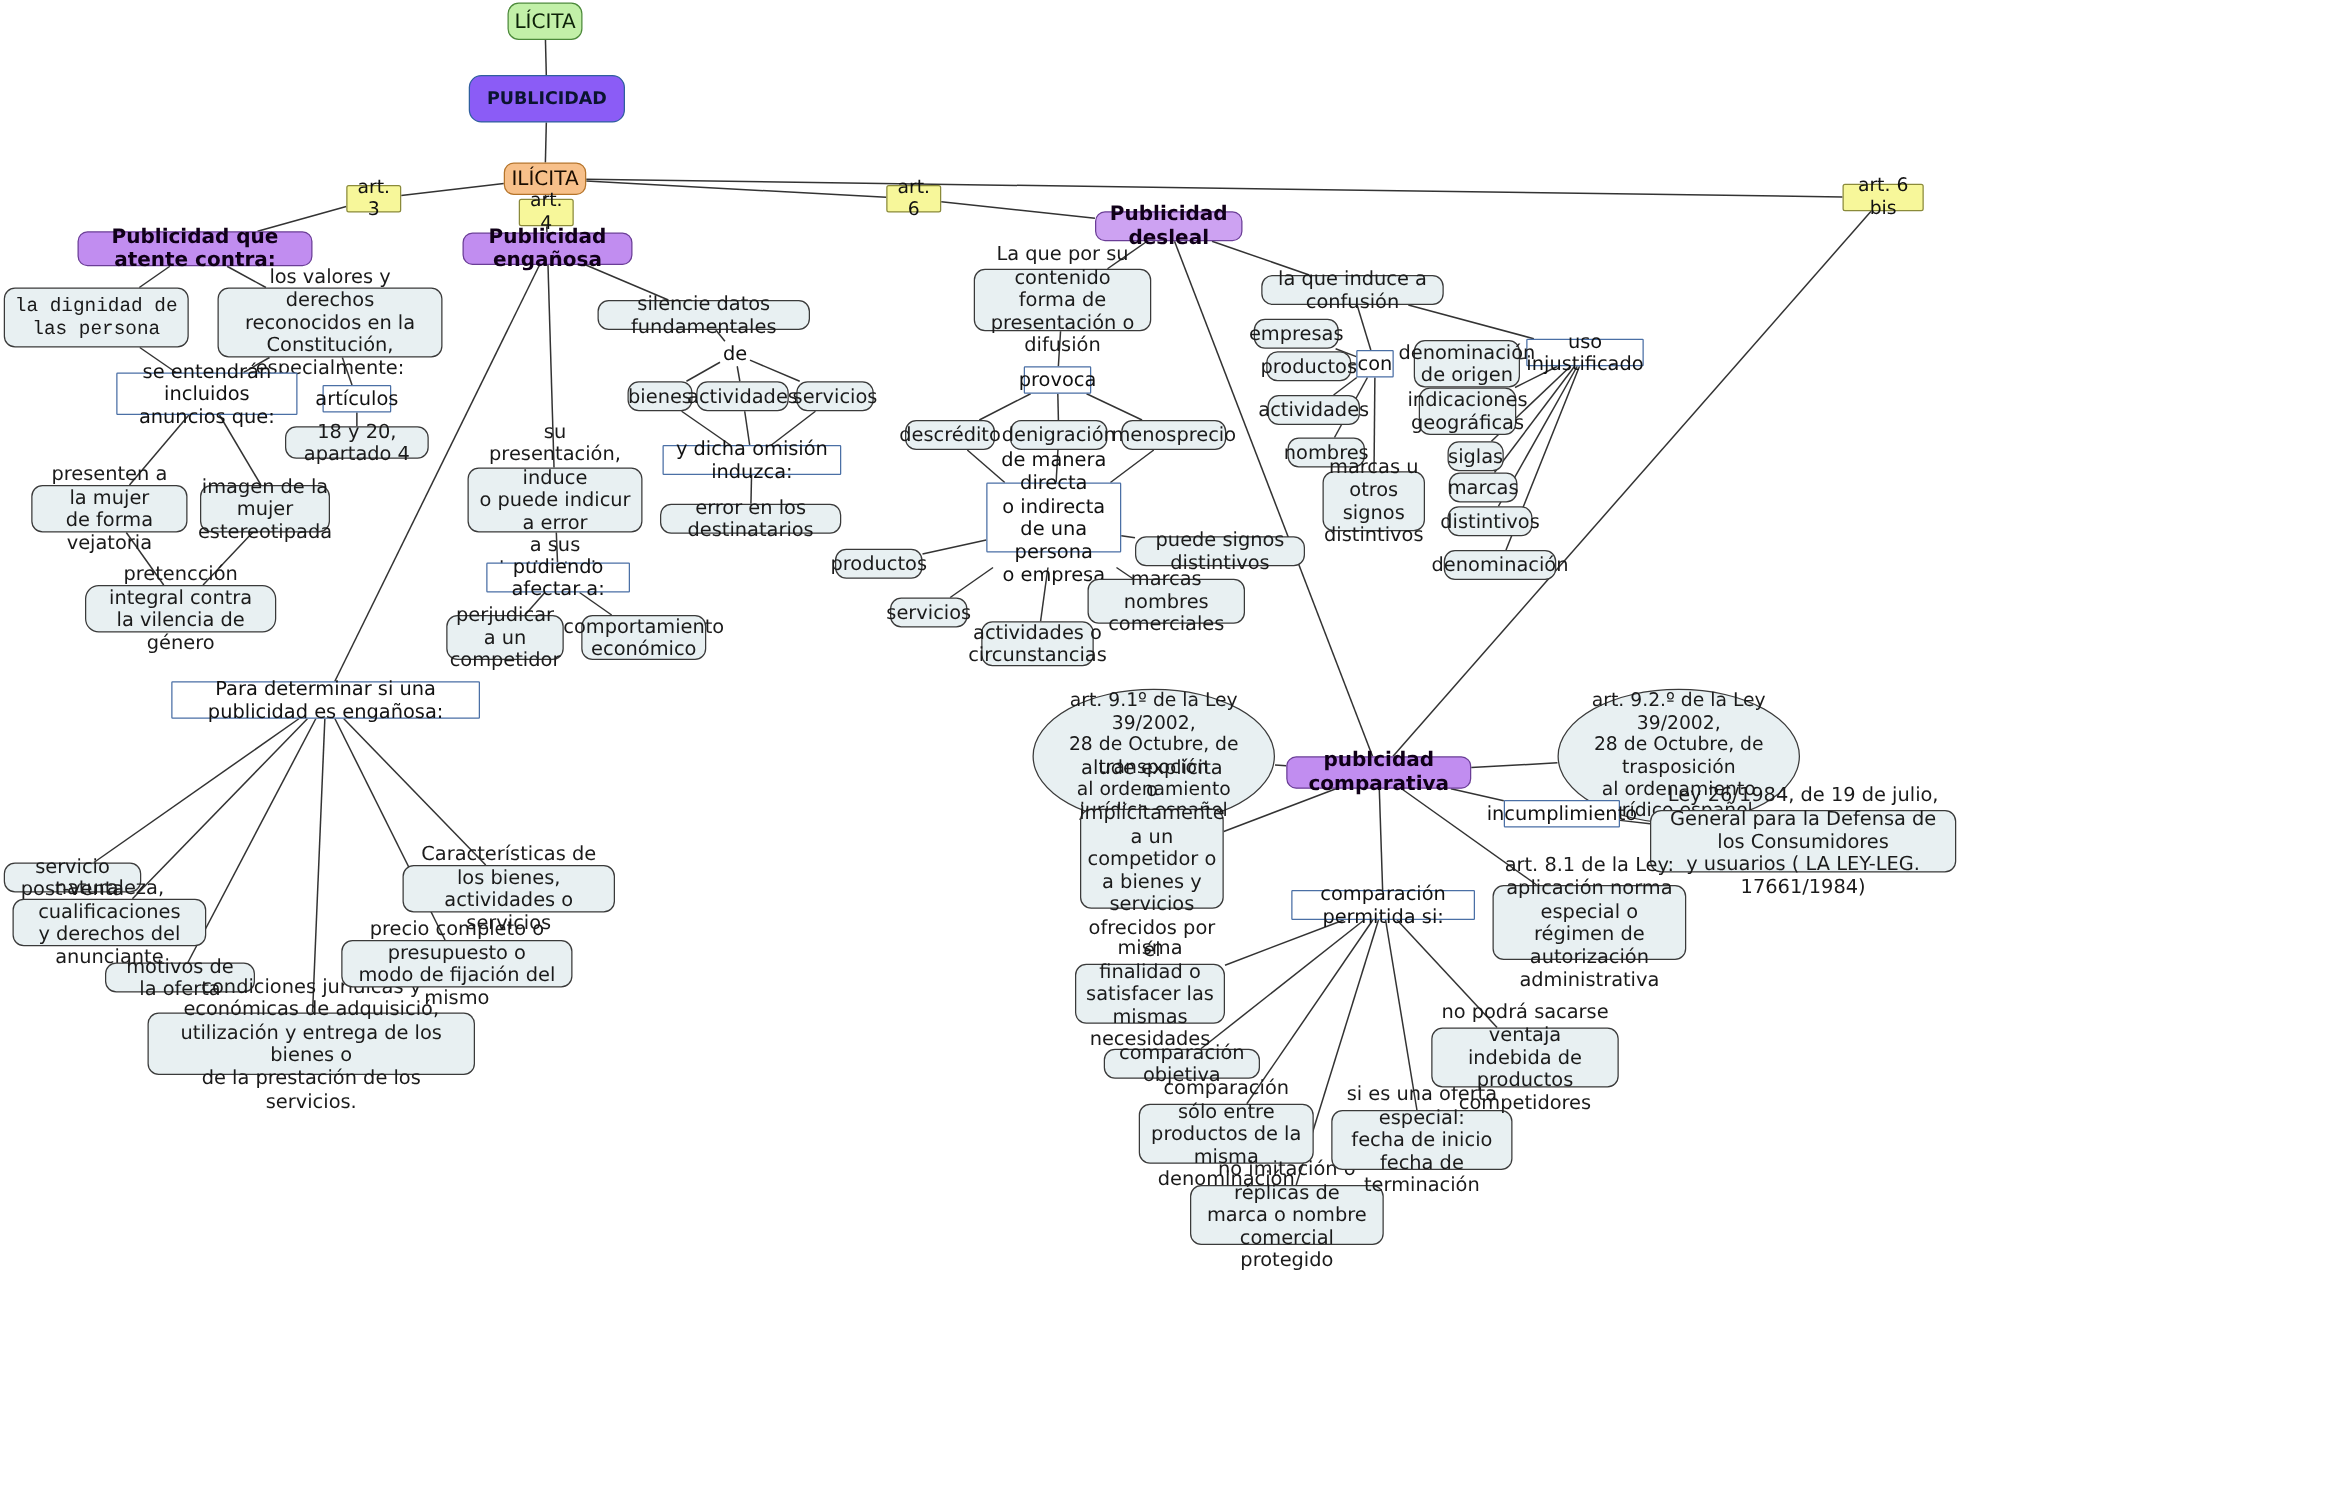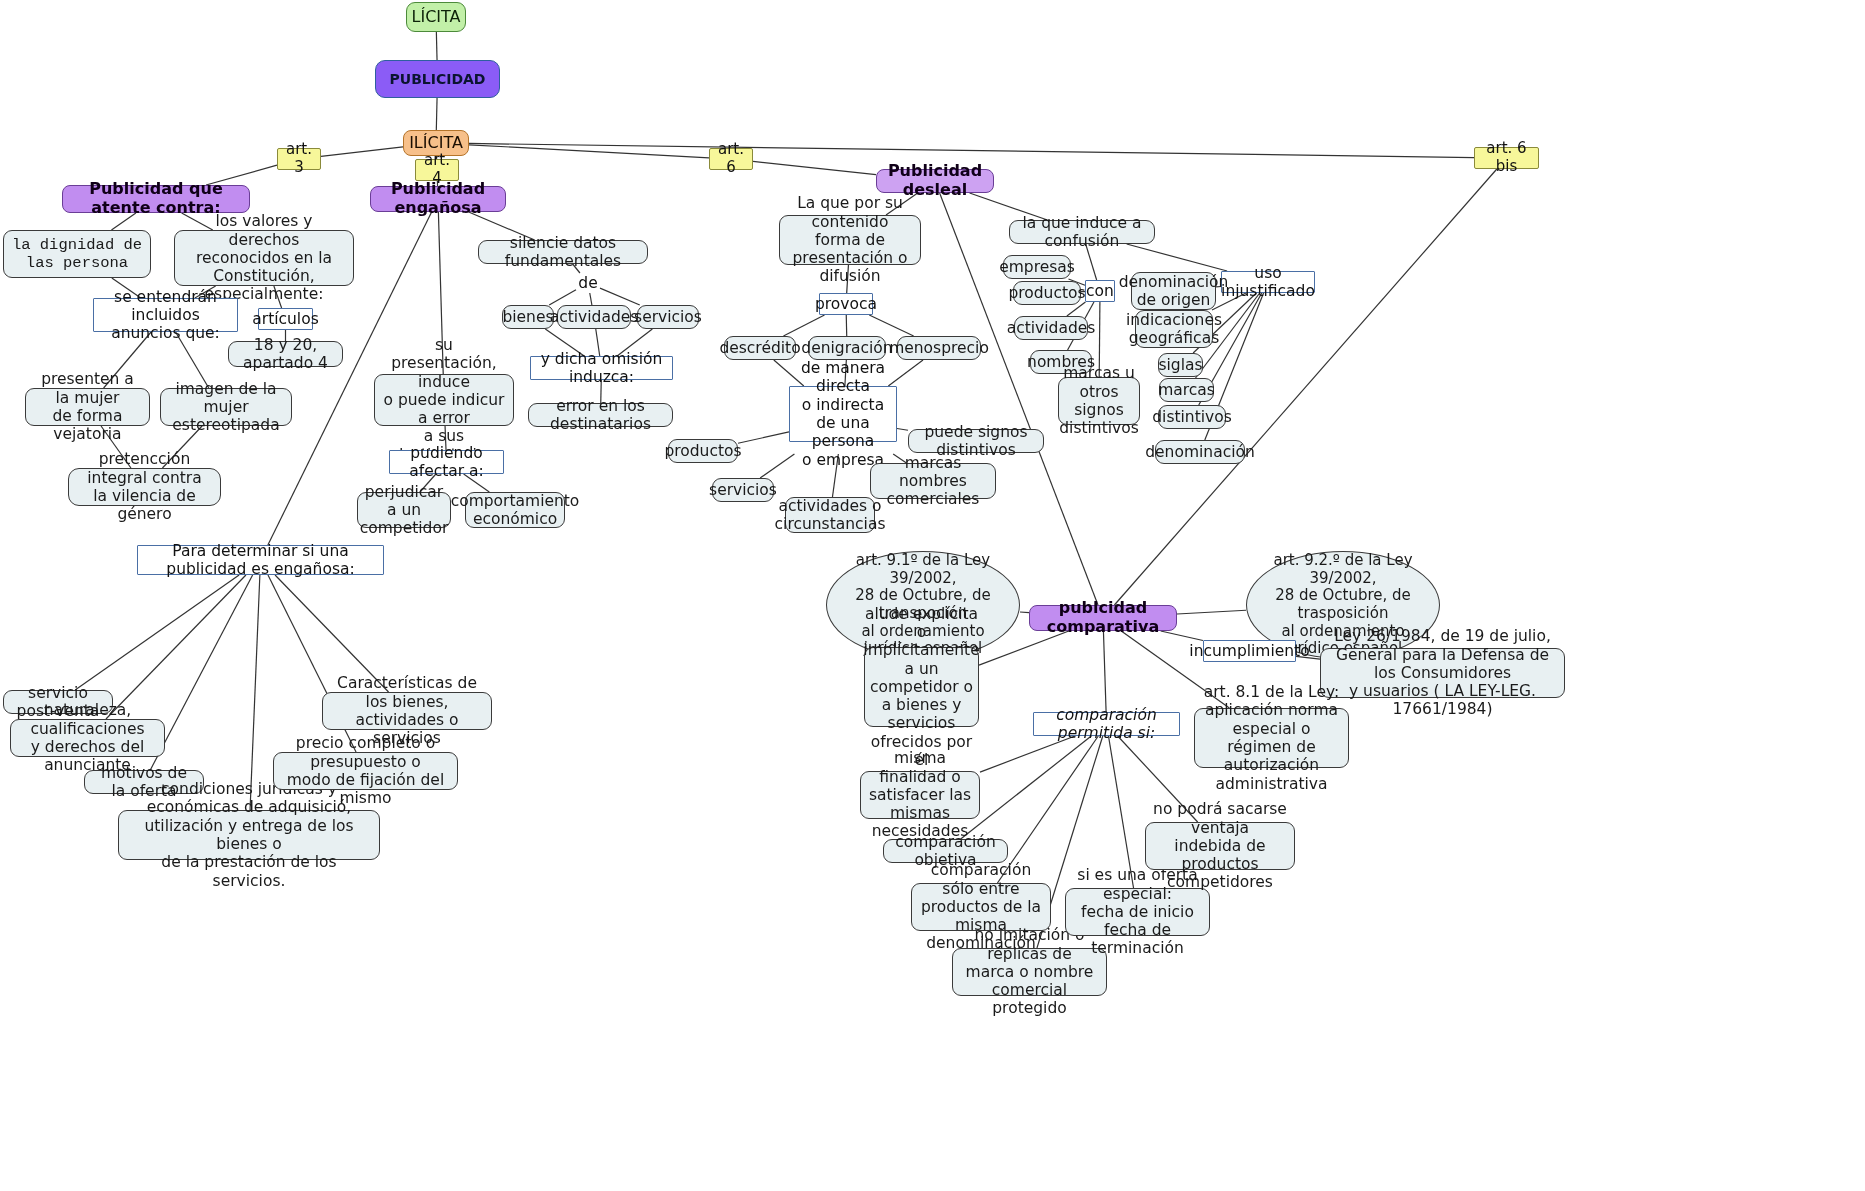--- a/index.html
+++ b/index.html
@@ -218,7 +218,7 @@
     <div class="node n-concept" style="left: 228px; top: 341px; width: 115px; height: 26px;">18 y 20, apartado 4</div>
     <div class="node n-concept" style="left: 25px; top: 388px; width: 125px; height: 38px;">presenten a la mujer
 de forma vejatoria</div>
-    <div class="node n-concept" style="left: 160px; top: 388px; width: 132px; height: 38px;">imagen de la mujer
+    <div class="node n-concept" style="left: 160px; top: 388px; width: 104px; height: 38px;">imagen de la mujer
 estereotipada</div>
     <div class="node n-concept" style="left: 68px; top: 468px; width: 153px; height: 38px; border-radius: 11px;">pretencción integral contra
 la vilencia de género</div>

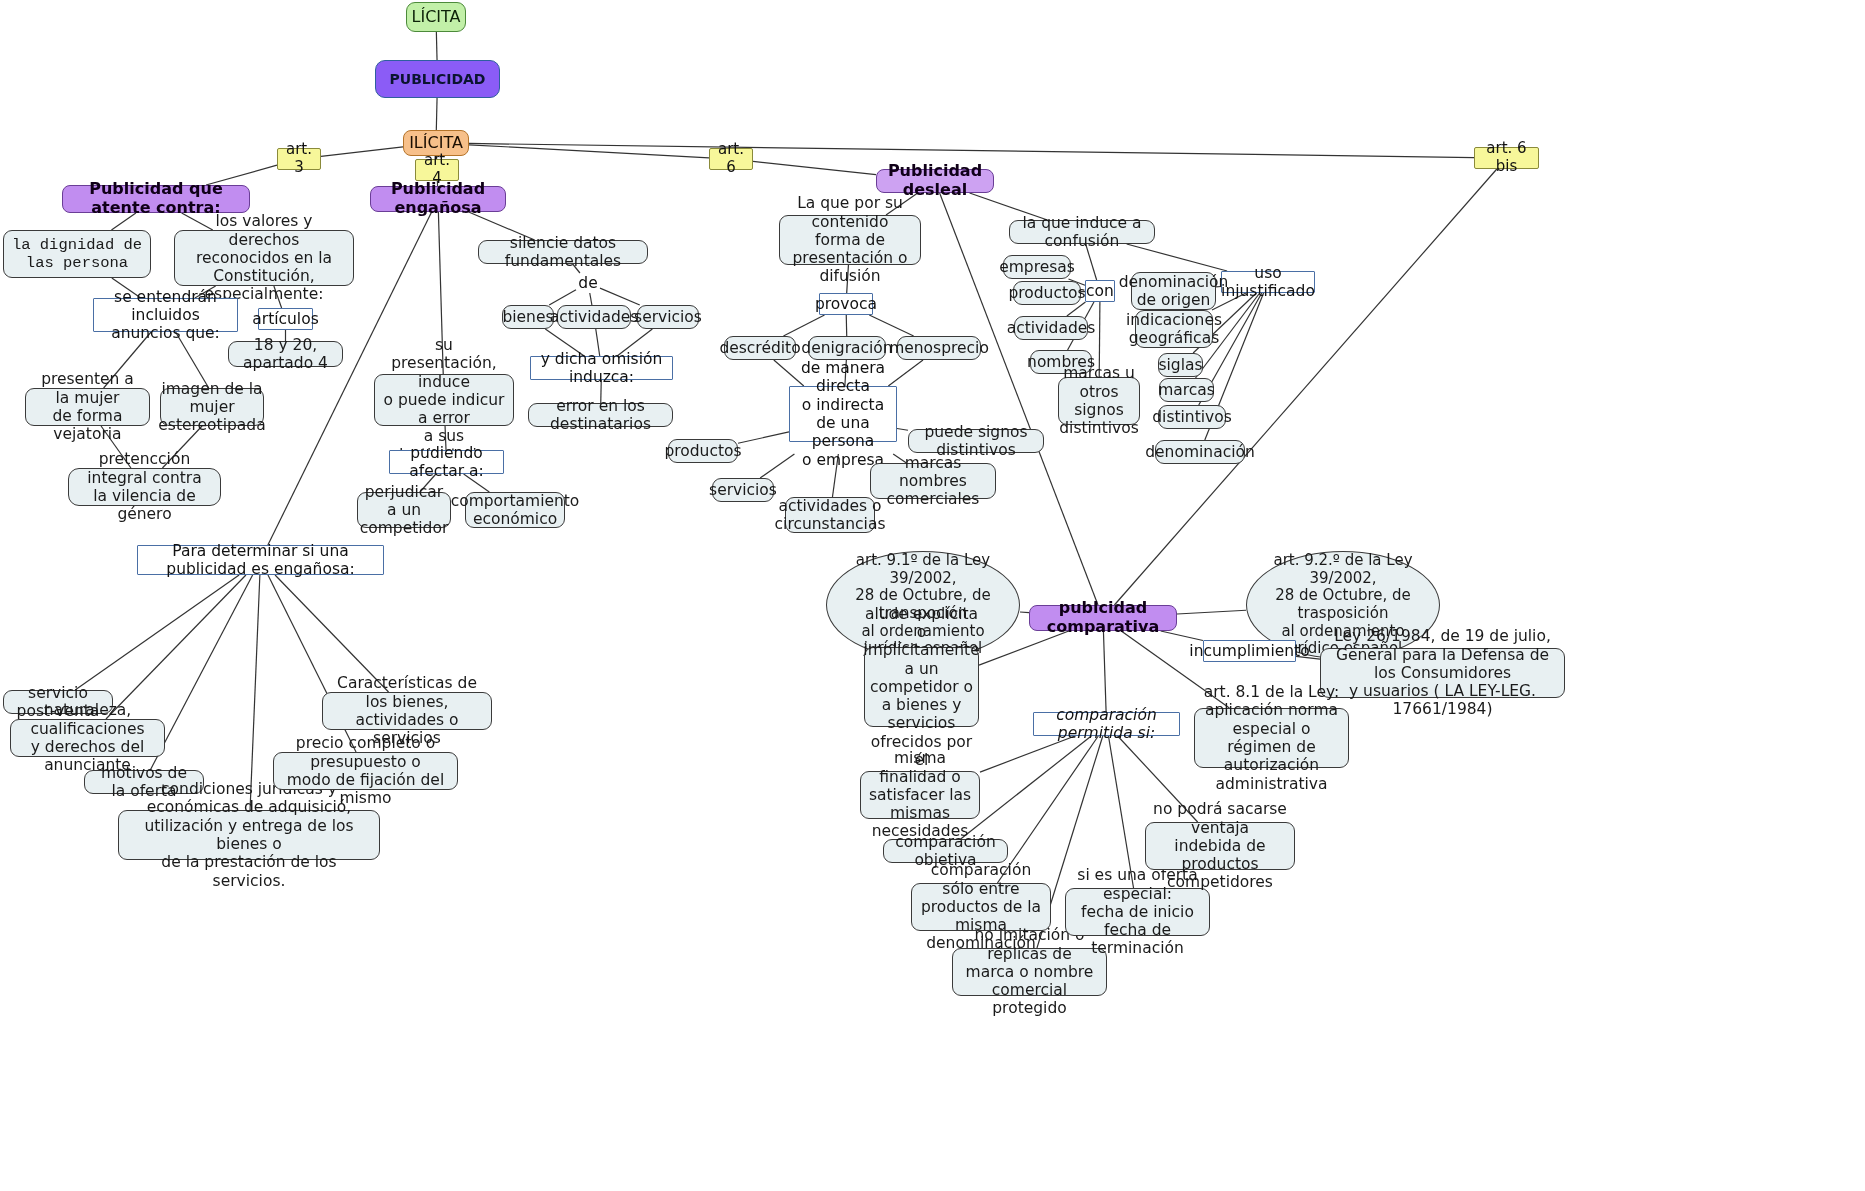--- a/index.html
+++ b/index.html
@@ -305,7 +305,7 @@
 aplicación norma especial o
 régimen de autorización
 administrativa</div>
-    <div class="node n-link" style="left: 1033px; top: 712px; width: 147px; height: 24px; font-style: italic;">comparación permitida si:</div>
+    <div class="node n-link" style="left: 1033px; top: 712px; width: 147px; height: 24px;">comparación permitida si:</div>
     <div class="node n-concept" style="left: 860px; top: 771px; width: 120px; height: 48px;">misma finalidad o
 satisfacer las mismas
 necesidades</div>

